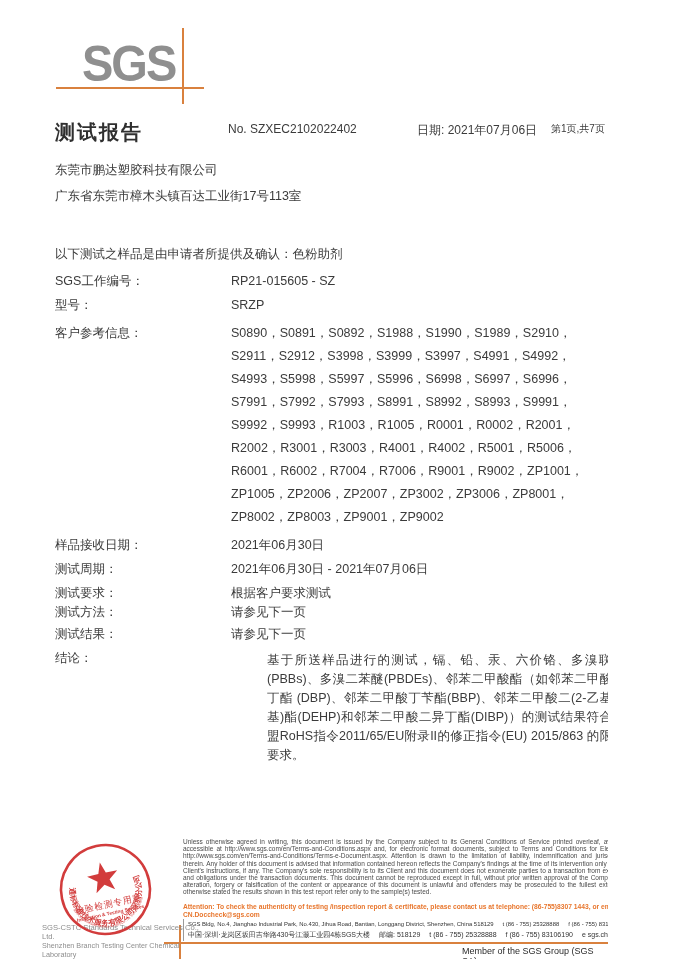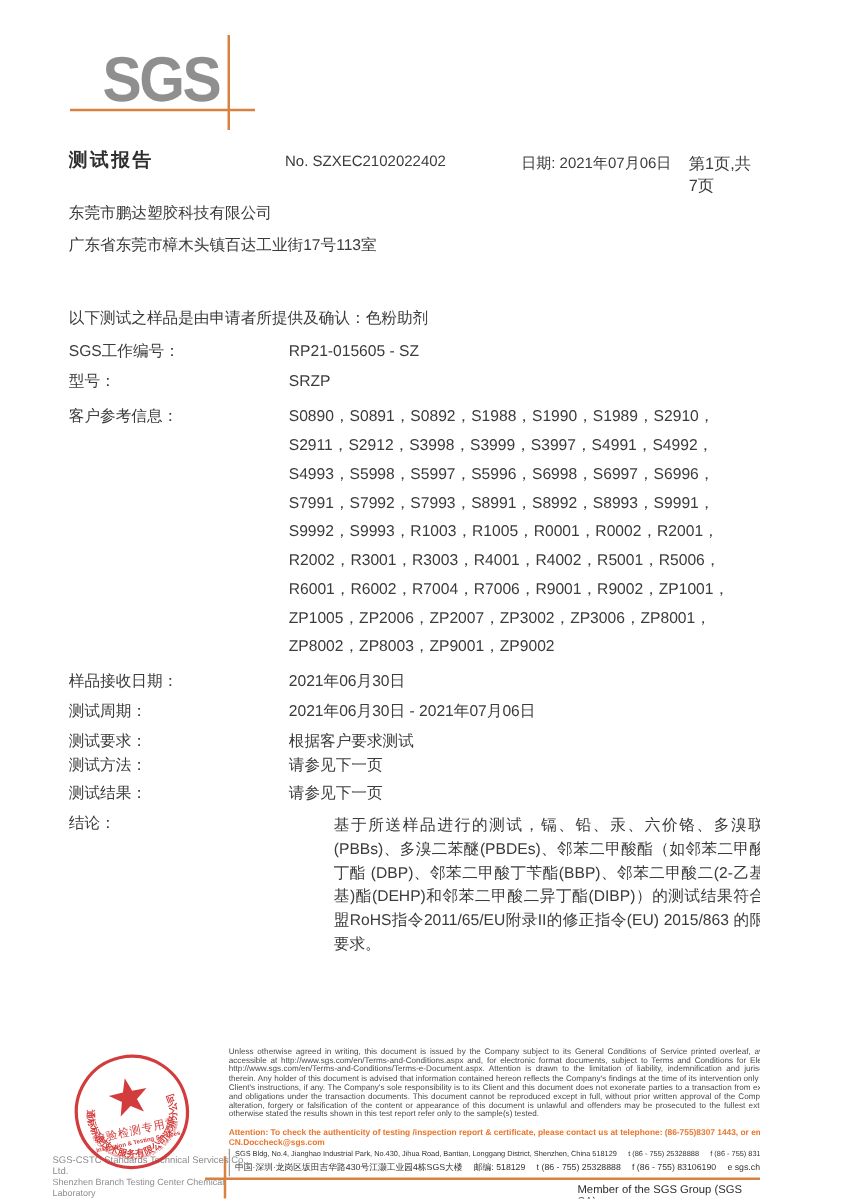--- a/index.html
+++ b/index.html
@@ -15,7 +15,7 @@
   }
   .logo-vline { position:absolute; left:182px; top:28px; width:2px; height:76px; background:#d9813e; }
   .logo-hline { position:absolute; left:56px; top:87px; width:148px; height:2px; background:#d9813e; }
-  .title      { position:absolute; left:55px;  top:119px; font-size:15px; font-weight:bold; color:#2f2f2f; letter-spacing:2px; }
+  .title      { position:absolute; left:55px;  top:119px; font-size:20px; font-weight:bold; color:#2f2f2f; letter-spacing:2px; }
   .report-no  { position:absolute; left:228px; top:122px; font-size:12px; }
   .date       { position:absolute; left:417px; top:122px; font-size:12px; }
   .page-no    { position:absolute; left:551px; top:122px; font-size:13px; }

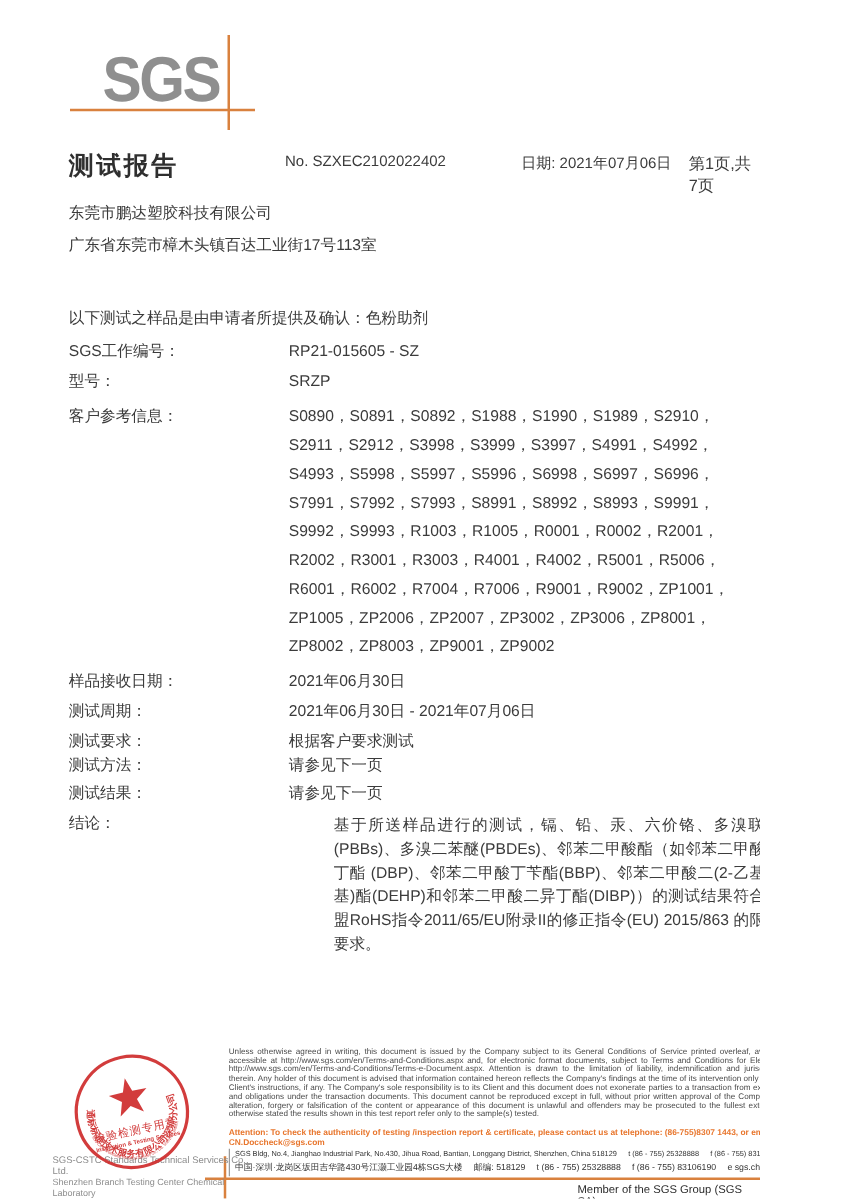--- a/index.html
+++ b/index.html
@@ -18,7 +18,7 @@
   .title      { position:absolute; left:55px;  top:119px; font-size:20px; font-weight:bold; color:#2f2f2f; letter-spacing:2px; }
   .report-no  { position:absolute; left:228px; top:122px; font-size:12px; }
   .date       { position:absolute; left:417px; top:122px; font-size:12px; }
-  .page-no    { position:absolute; left:551px; top:122px; font-size:13px; }
+  .page-no    { position:absolute; left:551px; top:122px; font-size:10px; }
   
   .app-name    { position:absolute; left:55px; top:162px; font-size:12.5px; }
   .app-address { position:absolute; left:55px; top:188px; font-size:12.5px; }

